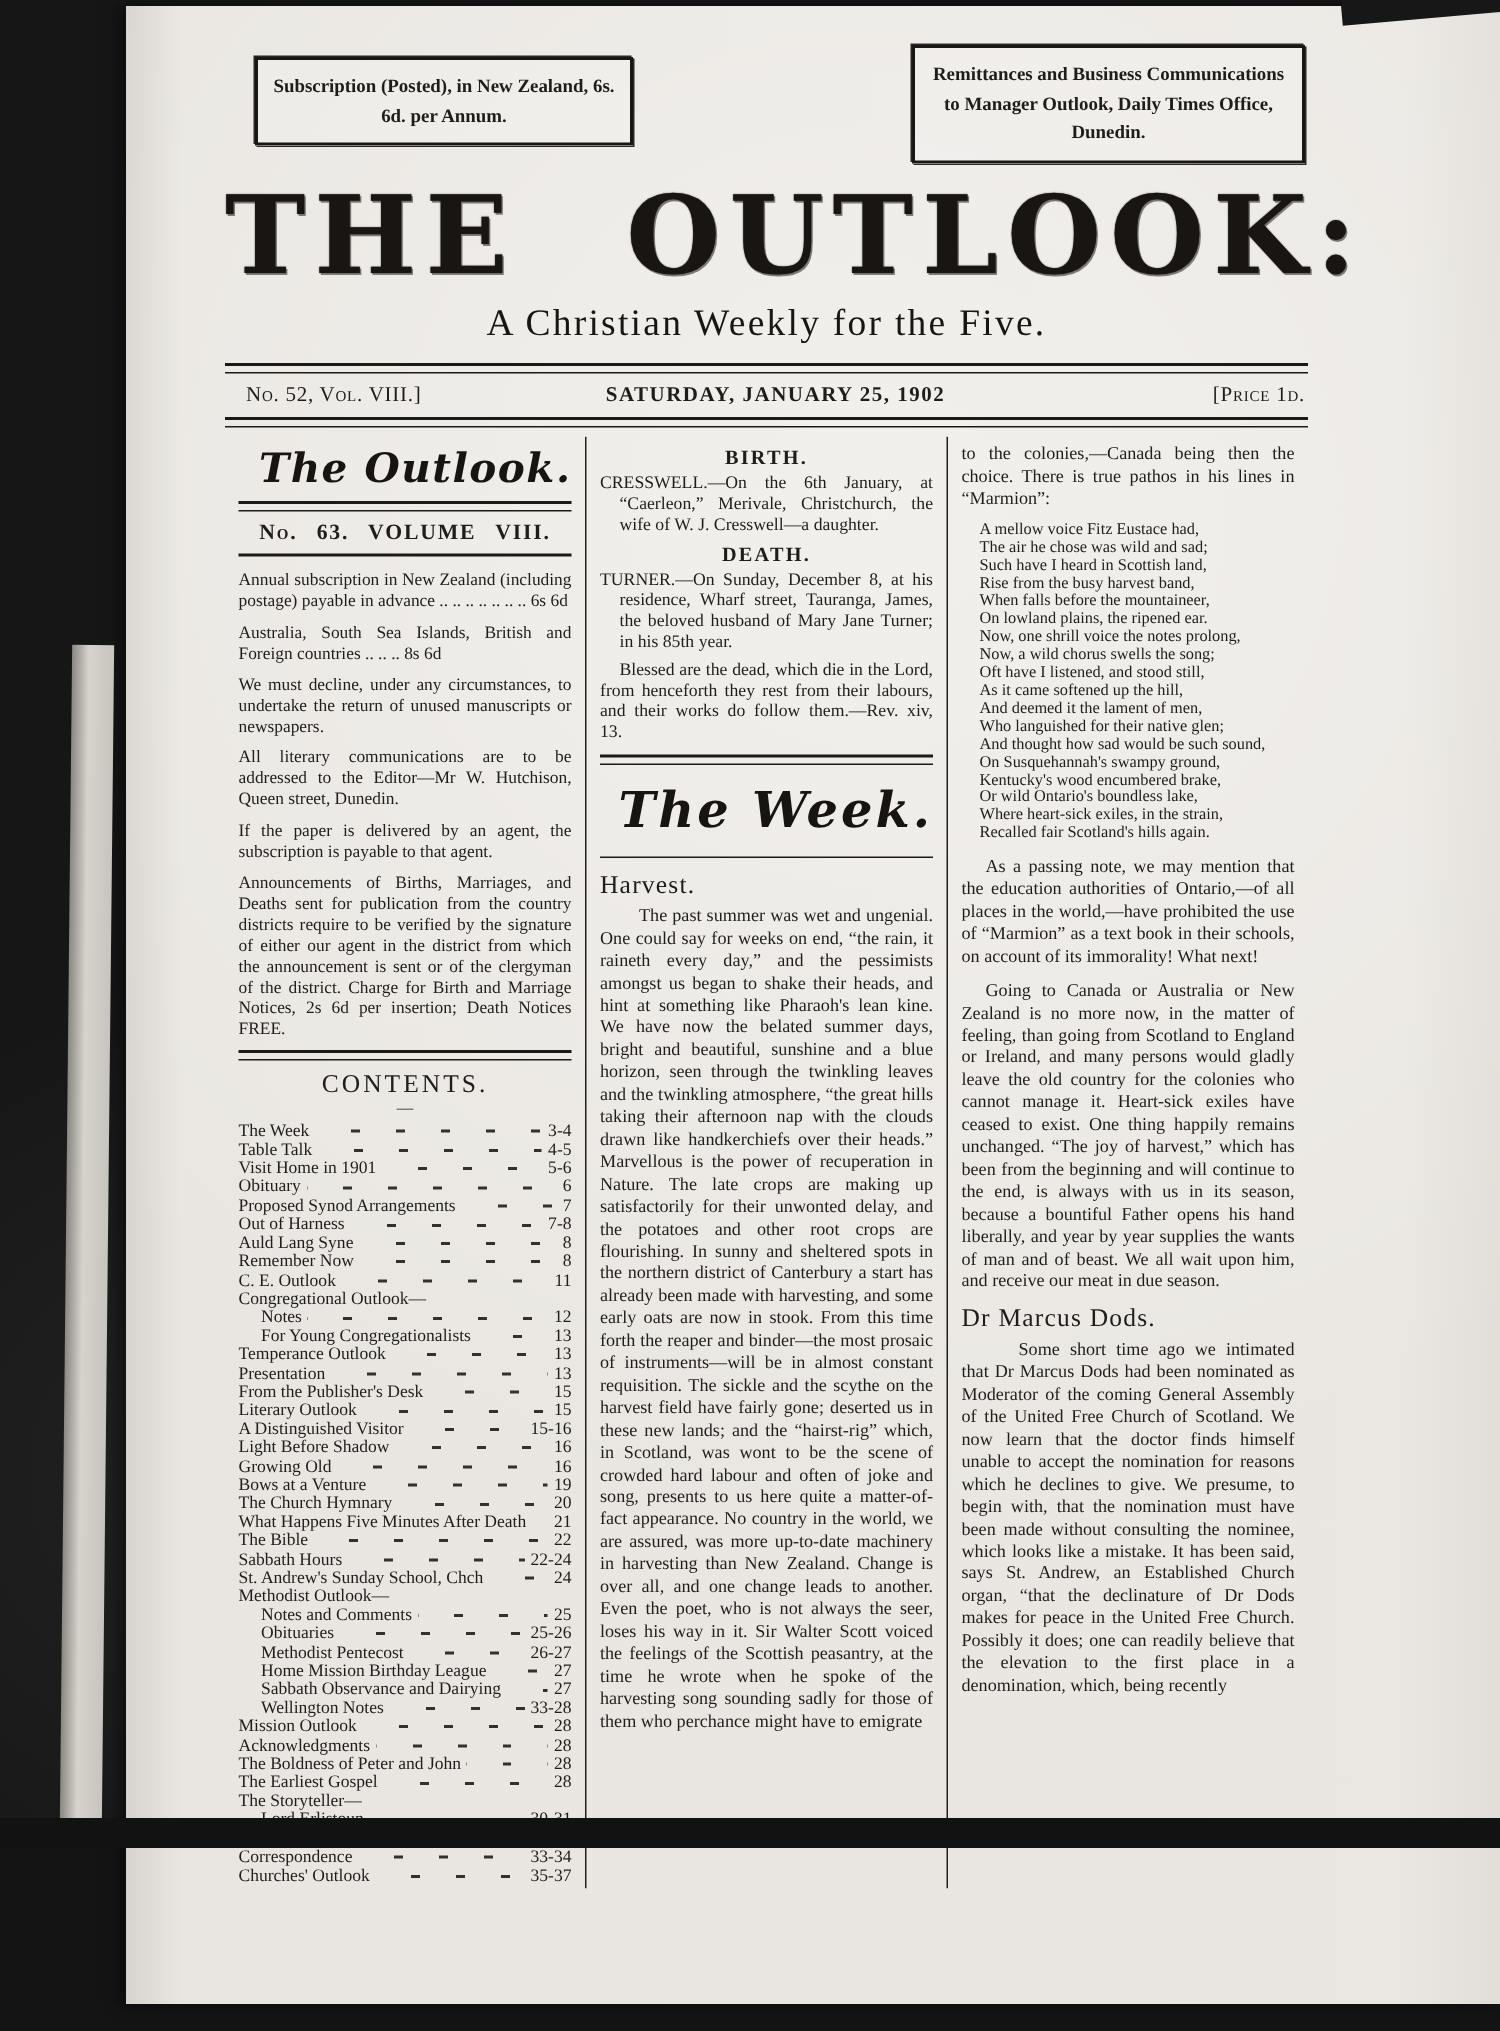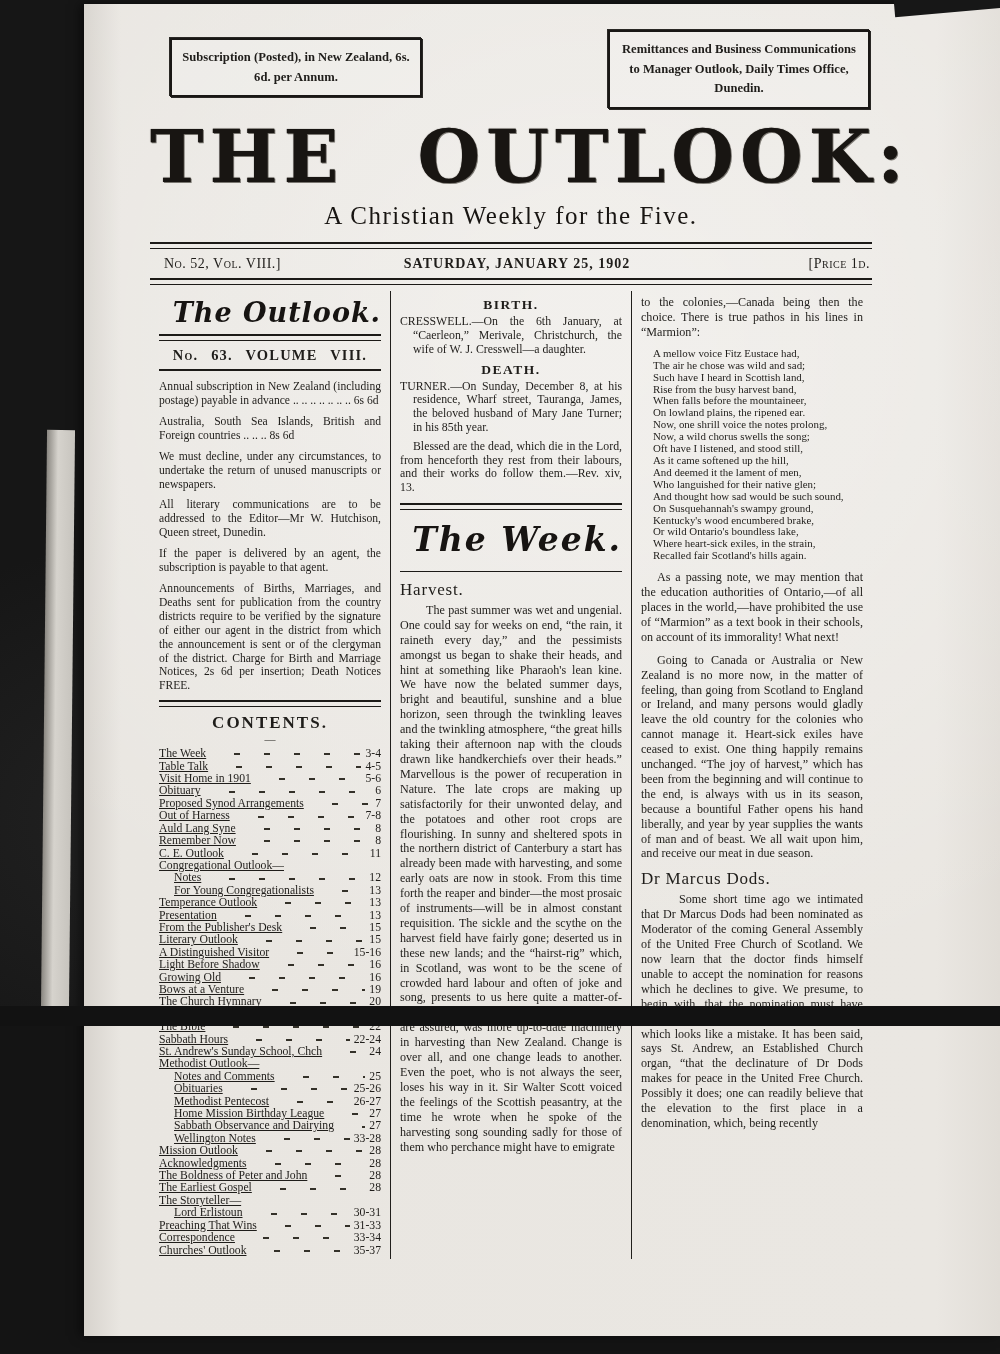--- a/index.html
+++ b/index.html
@@ -9,7 +9,7 @@
     font-family:"Liberation Serif", serif;
     color:#1f1d1a;
   }
-  .scan{position:relative;width:1000px;height:1026px;
+  .scan{position:relative;width:1000px;height:1232px;
     background:
       radial-gradient(60% 40% at 20% 80%, rgba(60,60,60,.35), rgba(0,0,0,0) 70%),
       #161616;}

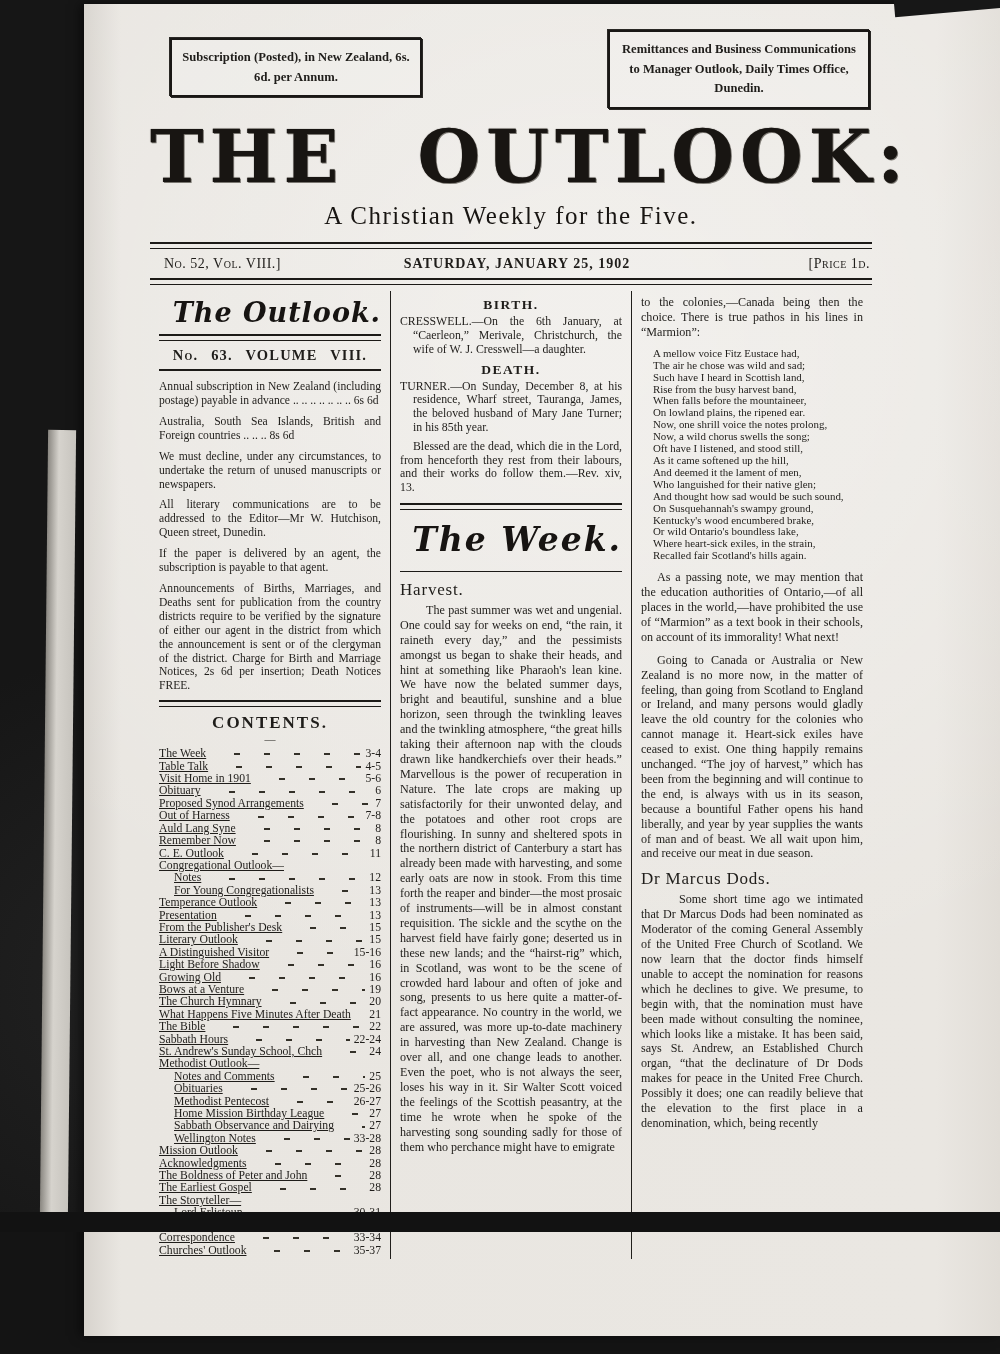--- a/index.html
+++ b/index.html
@@ -61,7 +61,7 @@
   .notices-box{padding-top:2px;}
   .notice{font-size:11.6px;line-height:13.9px;text-align:justify;margin:7px 0;
     padding-left:0;}
-  .contents-title{font-size:17px;font-weight:bold;text-align:center;letter-spacing:2px;
+  .contents-title{font-size:17px;font-weight:normal;text-align:center;letter-spacing:2px;
     padding-top:6px;}
   .contents-sep{text-align:center;font-size:11px;line-height:10px;padding:1px 0 3px 0;}
   .toc{padding-top:1px;}

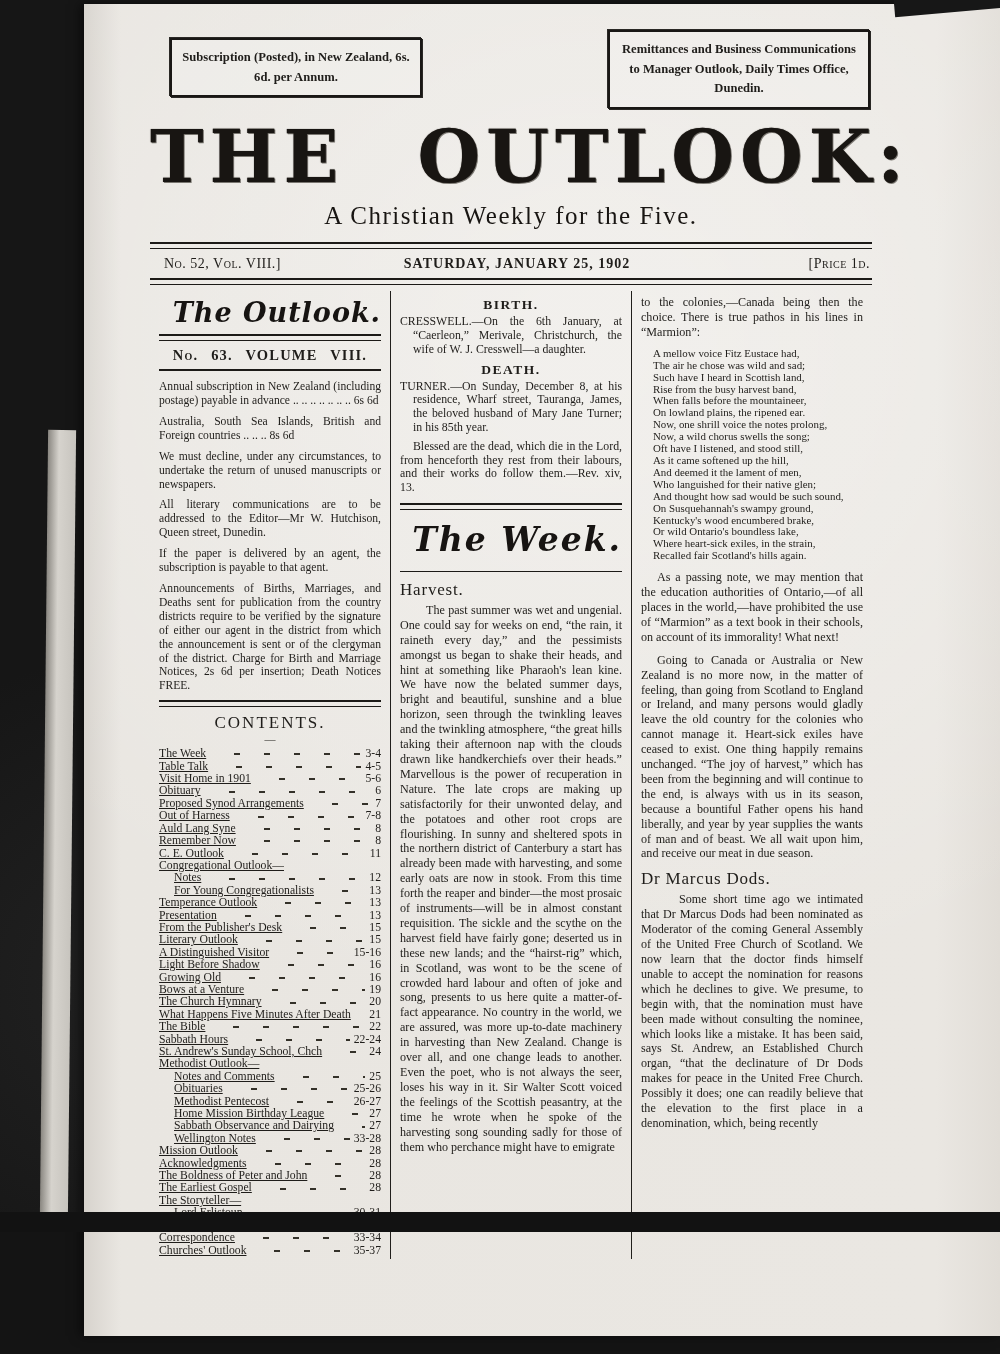--- a/index.html
+++ b/index.html
@@ -67,7 +67,7 @@
   .toc{padding-top:1px;}
   .toc-row{display:flex;align-items:baseline;font-size:11.7px;line-height:12.4px;}
   .toc-row.indent .toc-label{padding-left:15px;}
-  .toc-label{white-space:normal;text-decoration:underline;}
+  .toc-label{white-space:normal;}
   .toc-leader{flex:1 1 auto;align-self:center;height:2px;margin:0 4px;
     background:repeating-linear-gradient(90deg, transparent 0, transparent 24px, #343129 24px, #343129 30px);}
   .toc-page{text-align:right;white-space:nowrap;}

